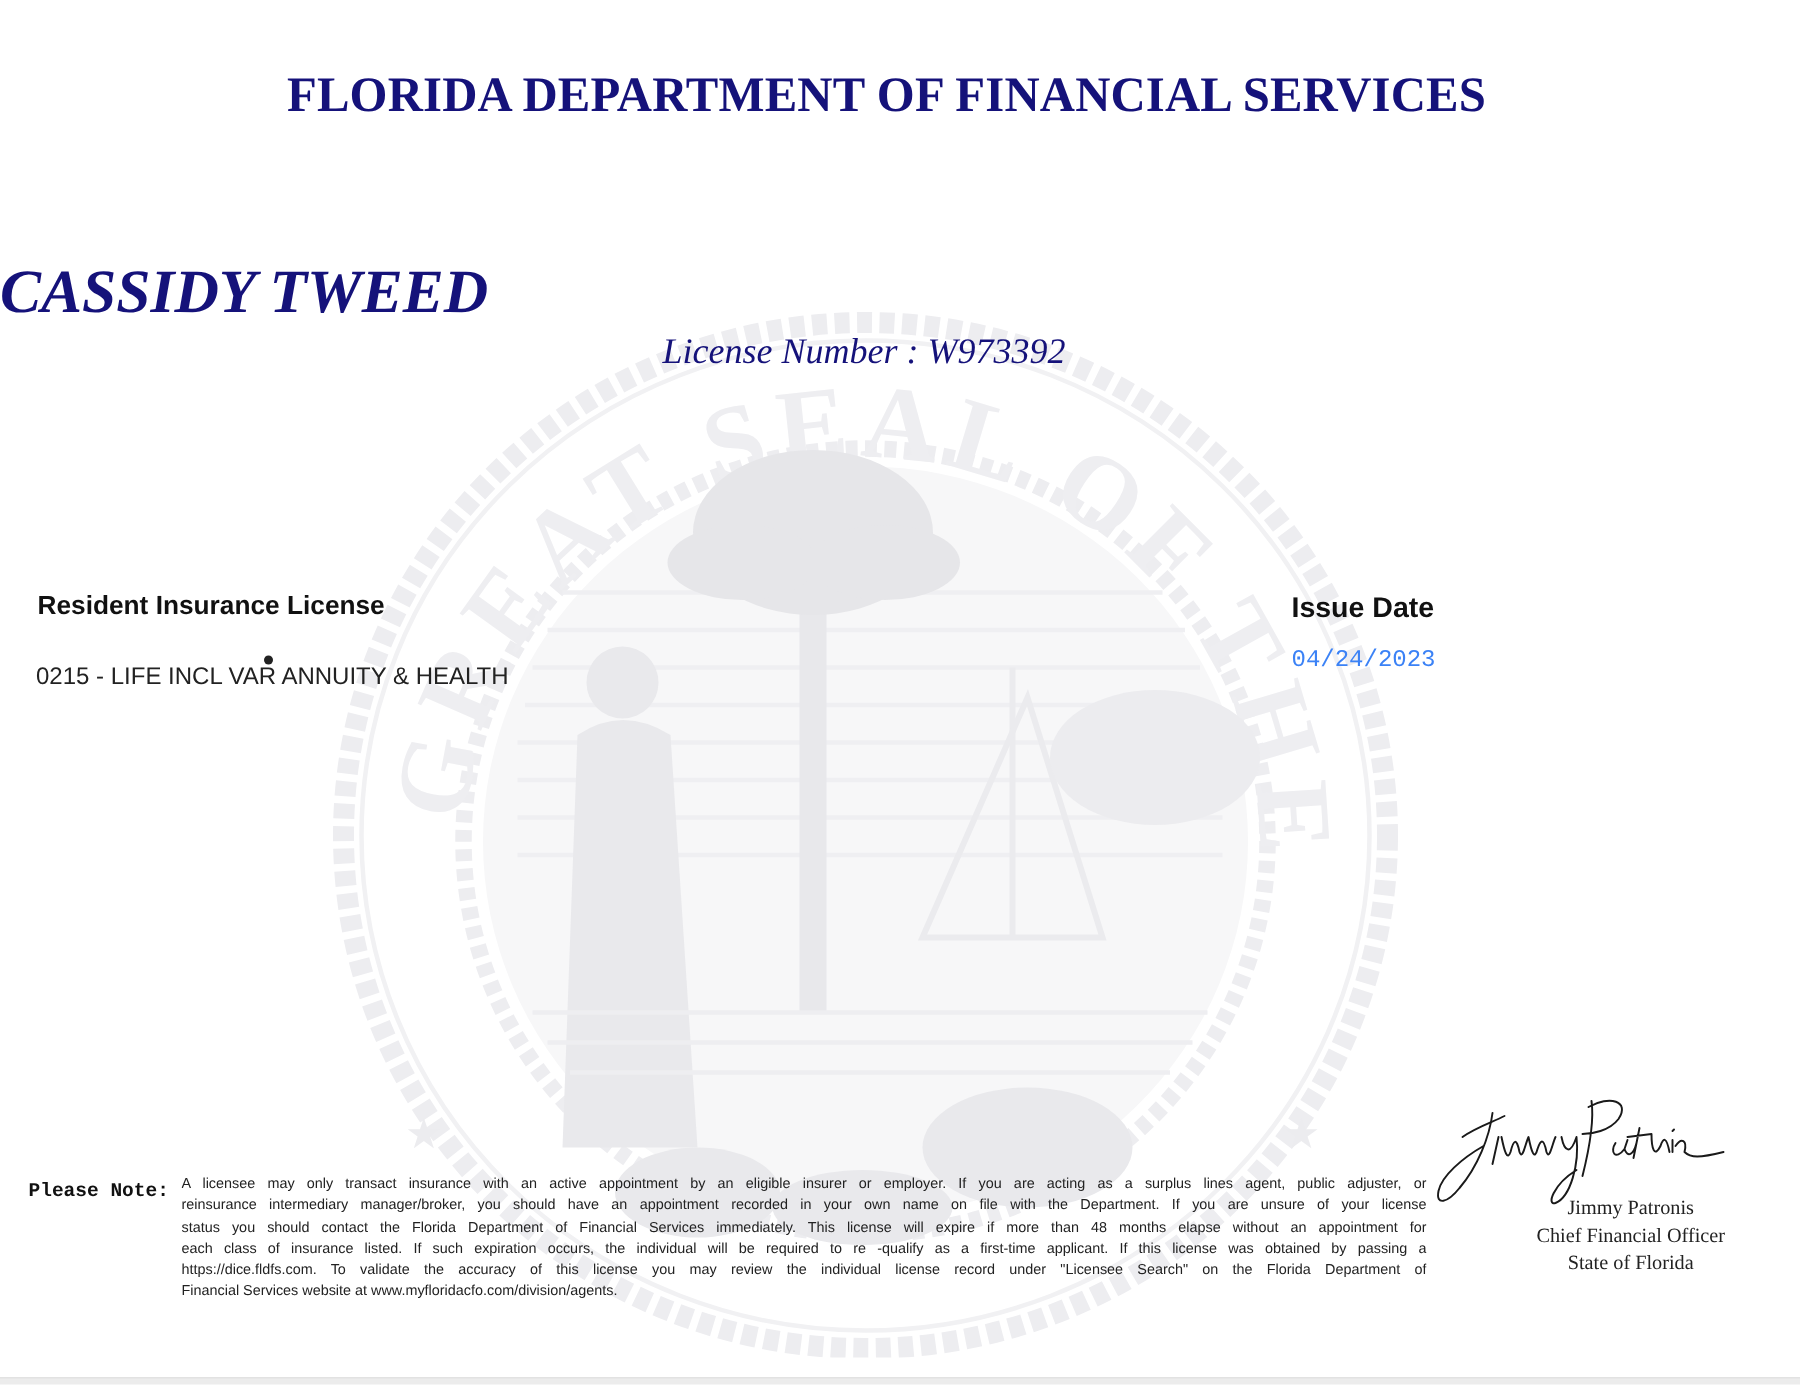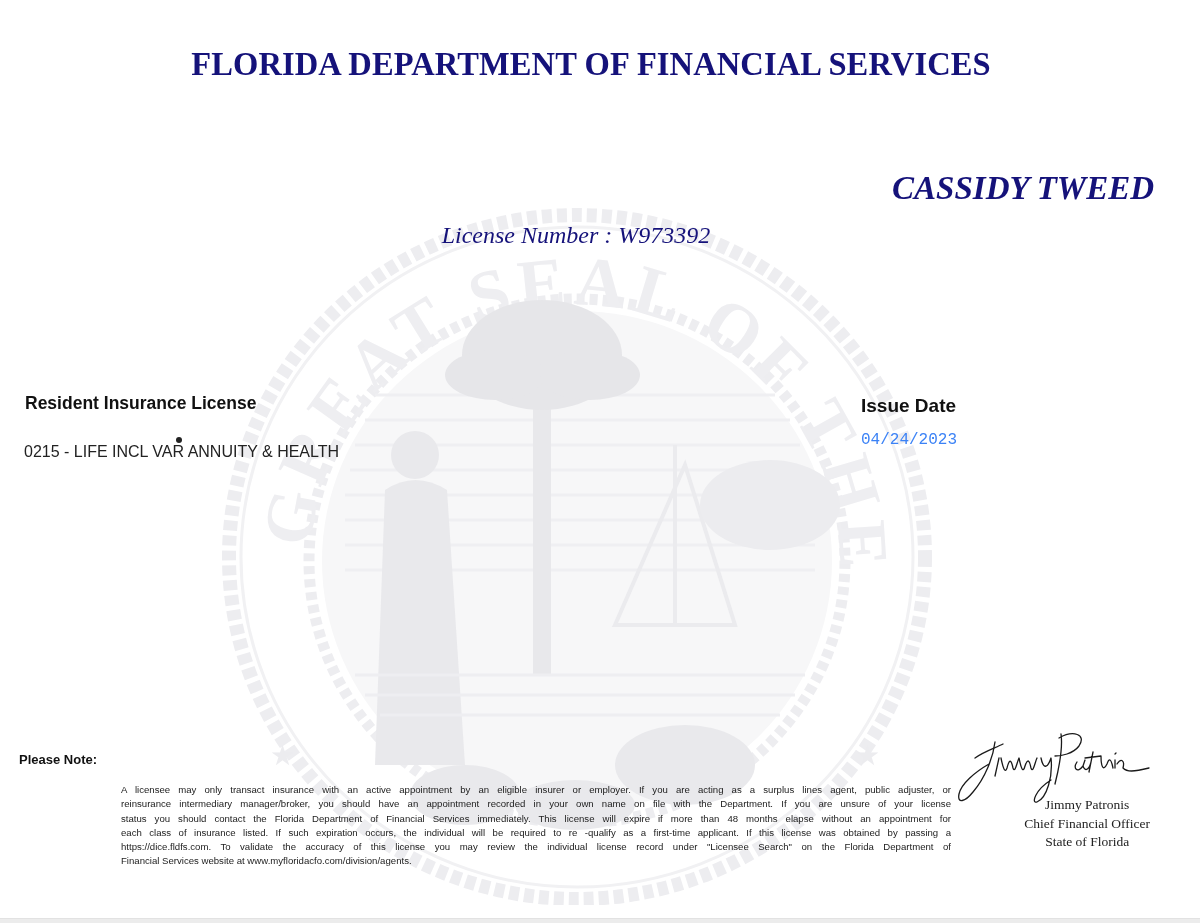--- a/index.html
+++ b/index.html
@@ -53,11 +53,11 @@
       position: absolute;
       left: 0; top: 170px;
       width: 1154px;
-      text-align: right;
+      text-align: left;
       font-family: "Liberation Serif", serif;
       font-weight: bold;
       font-style: italic;
-      font-size: 33px;
+      font-size: 41px;
       color: #15127a;
     }
     .license-number {

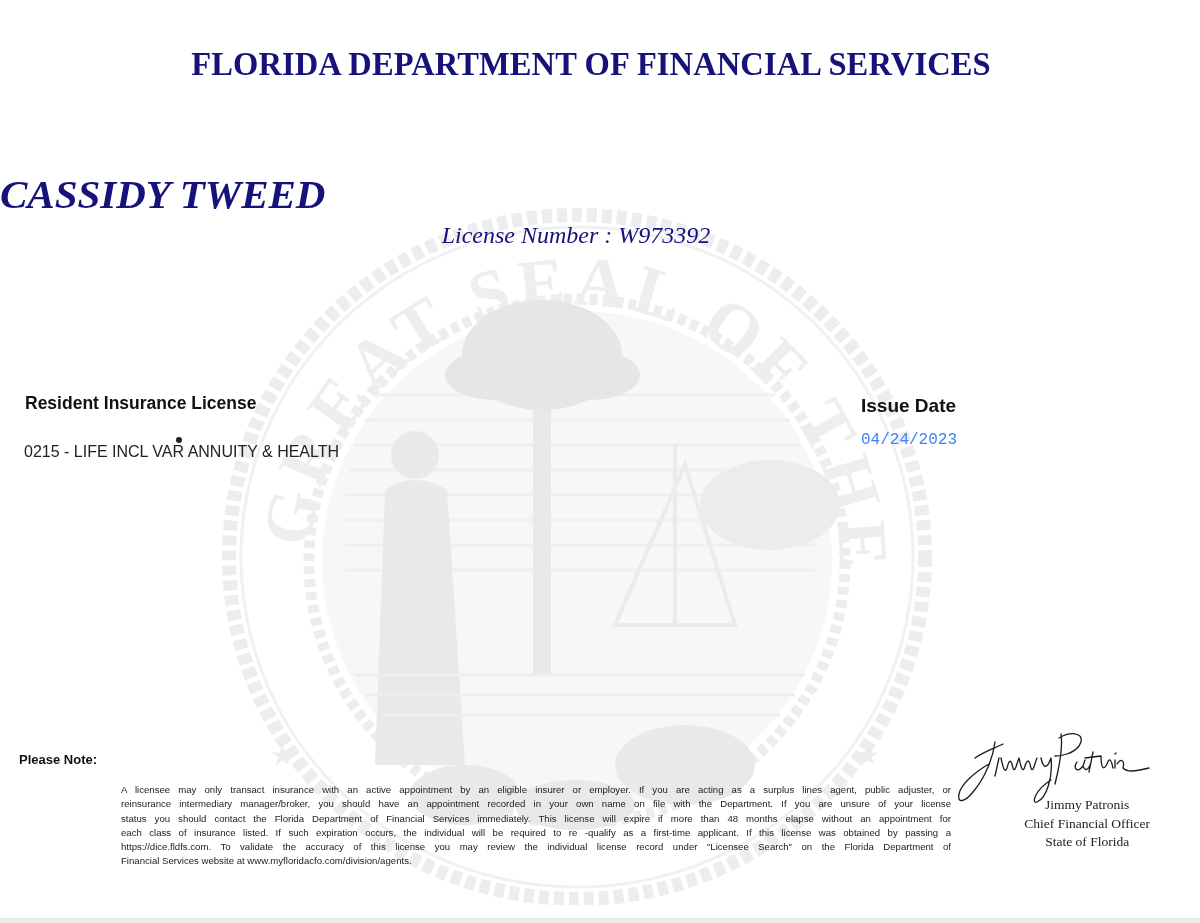--- a/index.html
+++ b/index.html
@@ -114,8 +114,8 @@
     }
     .note-label {
       position: absolute;
-      left: 19px; top: 752px;
-      font-family: Liberation Sans, sans-serif;
+      left: 19px; top: 786px;
+      font-family: Liberation Mono, monospace;
       font-weight: bold;
       font-size: 13px;
       color: #111111;

